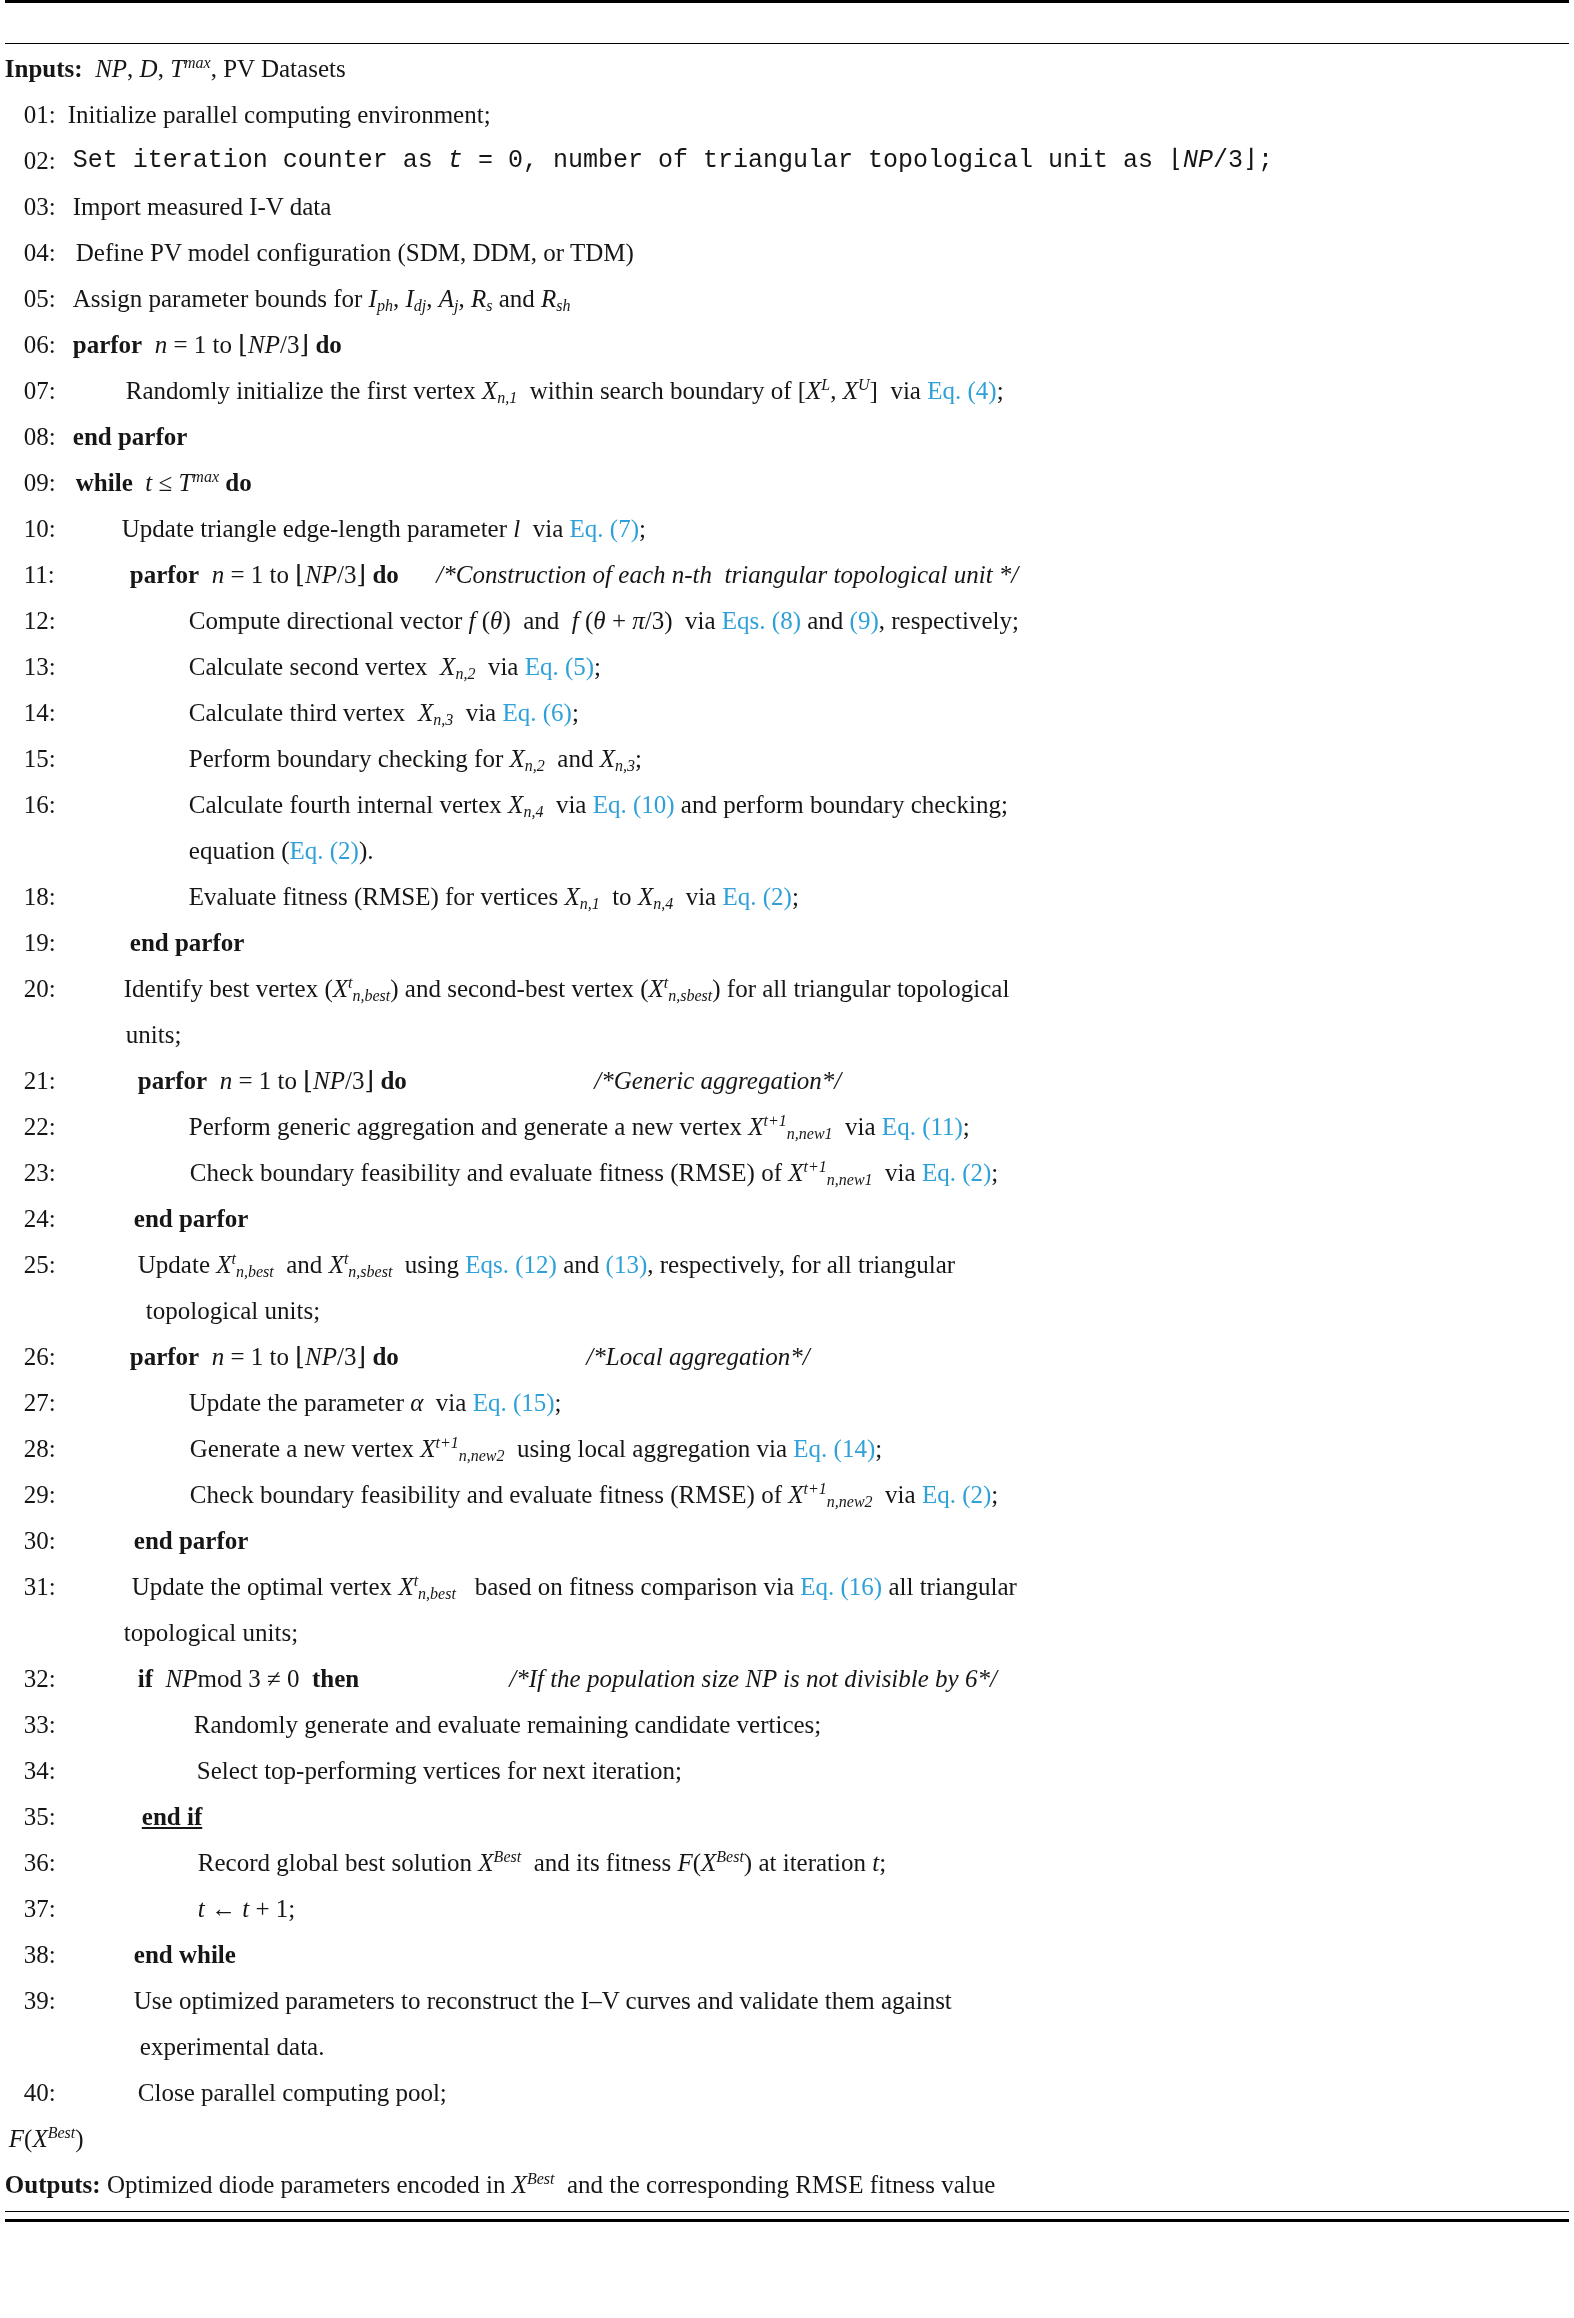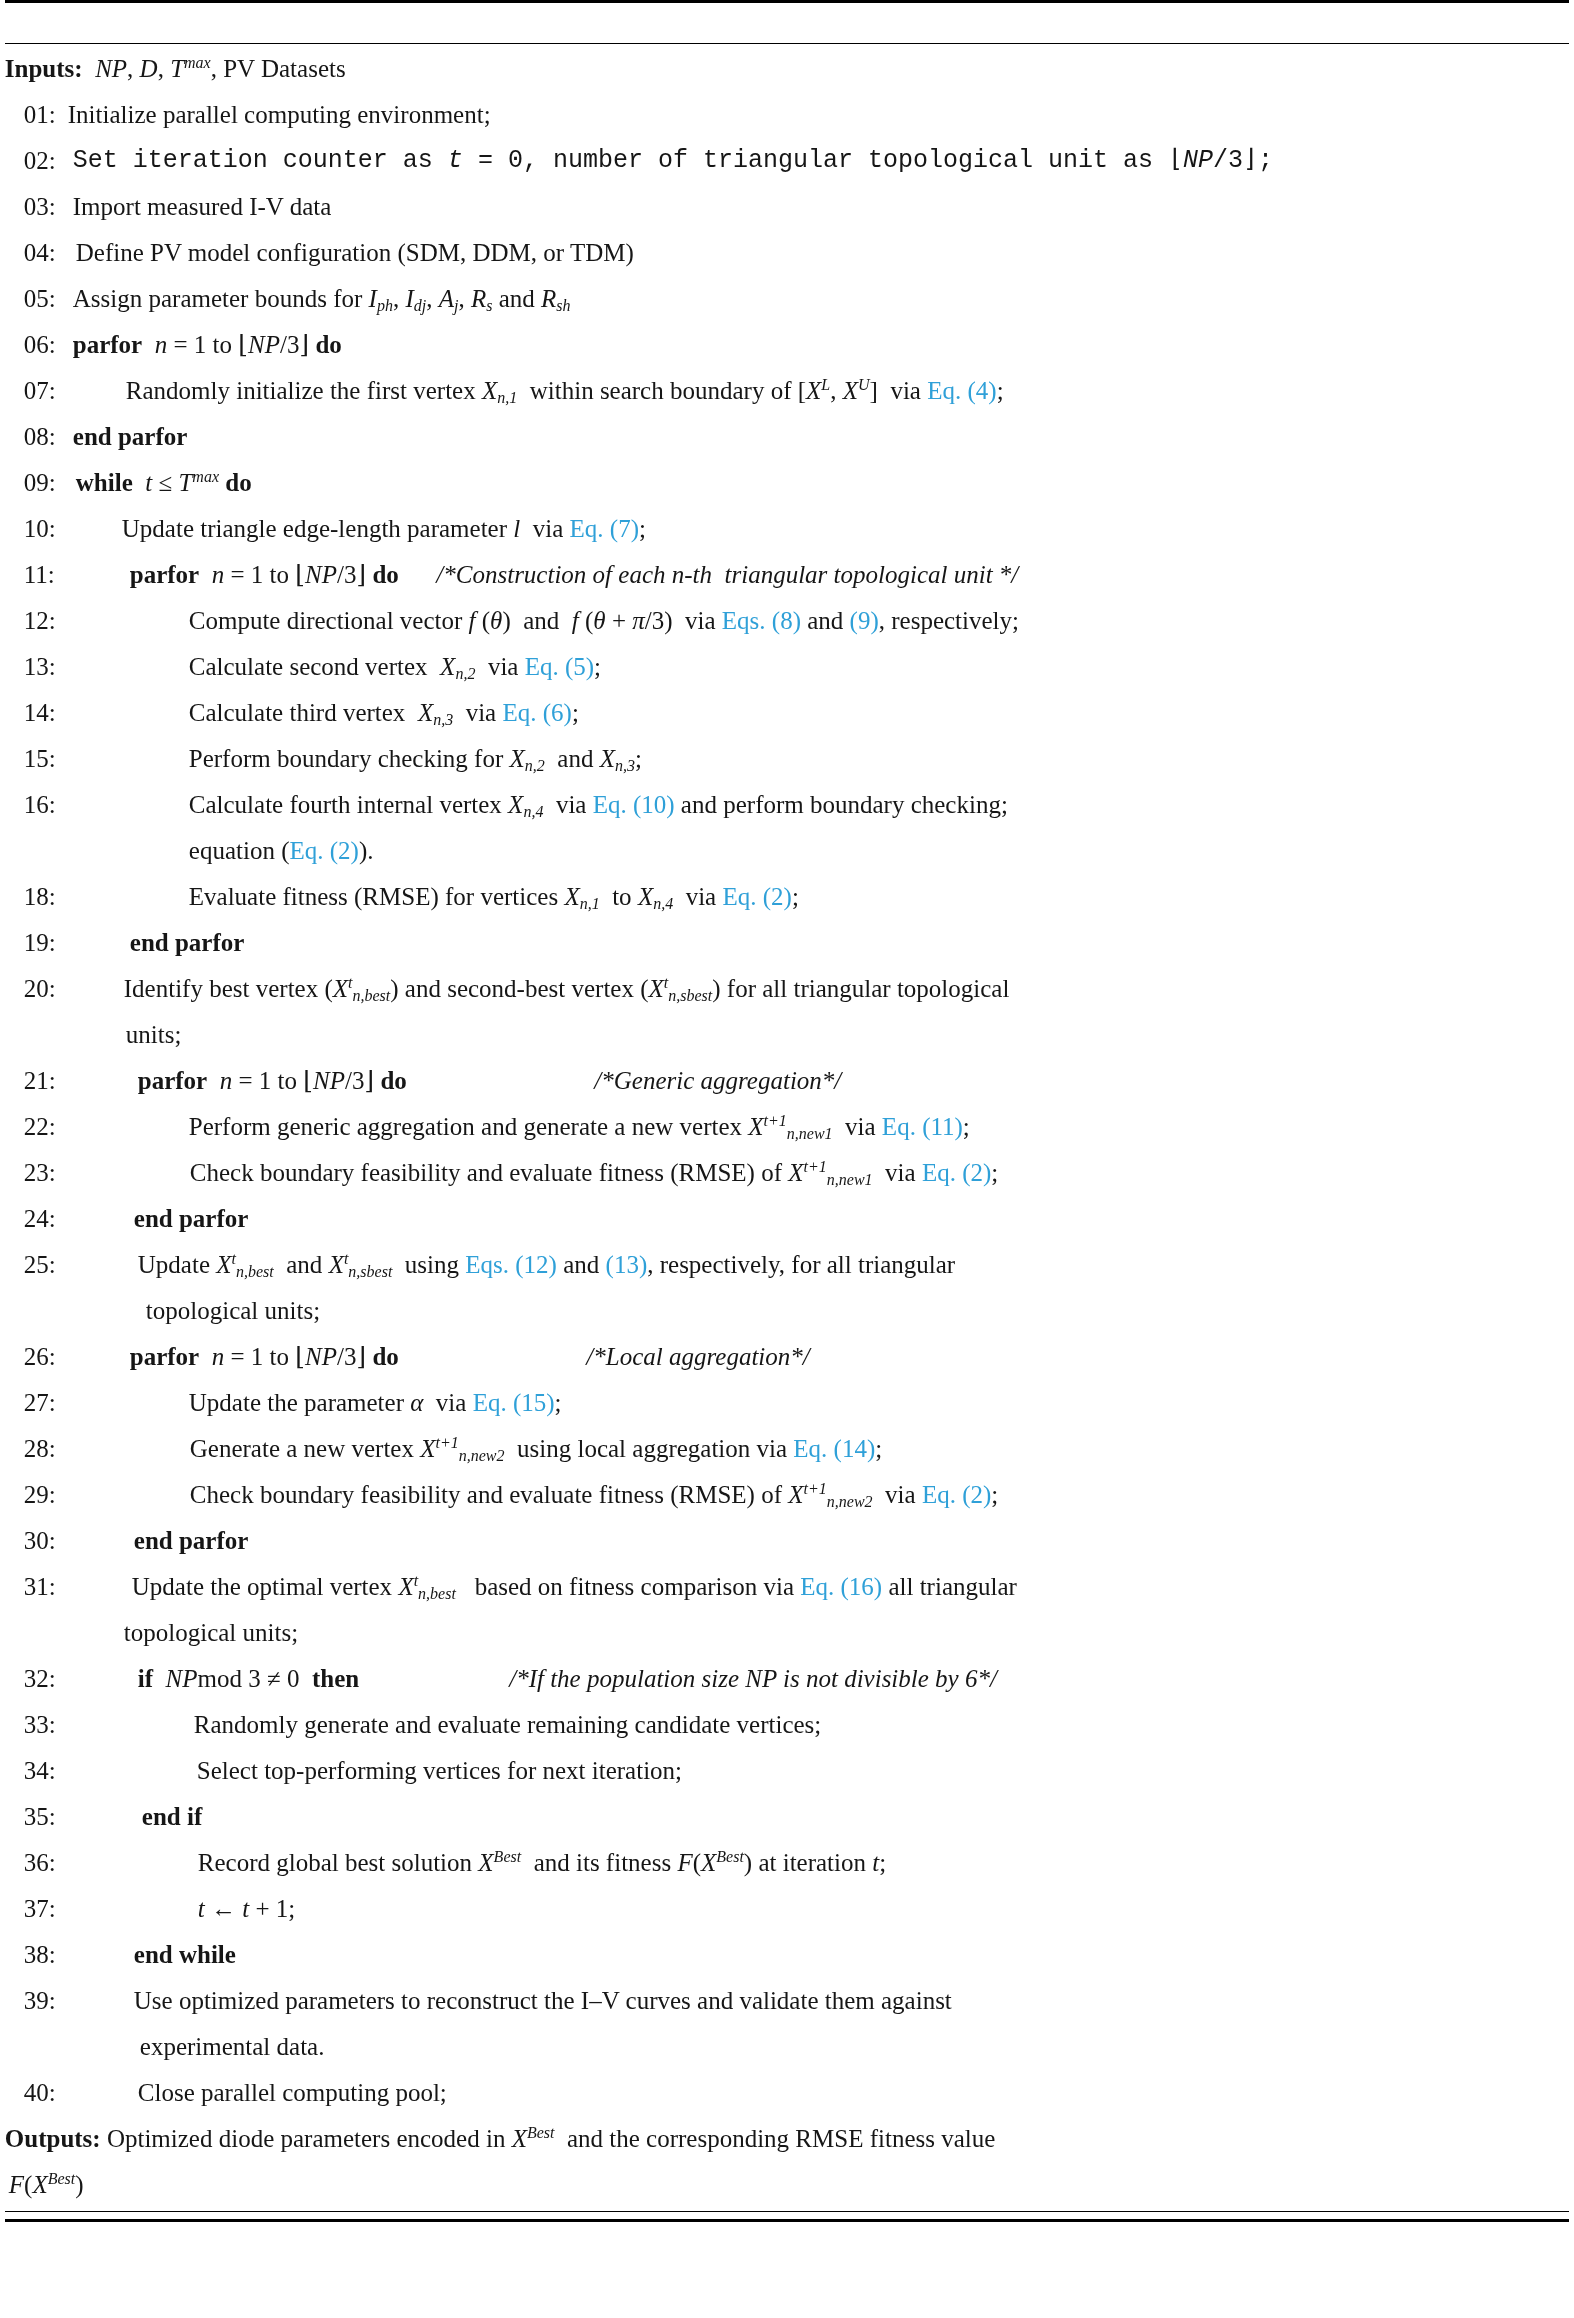--- a/index.html
+++ b/index.html
@@ -90,7 +90,7 @@
       <div class="row"><span class="num">32:</span><span class="content" style="padding-left: 133px;"><span class="b">if</span><span class="t">  </span><span class="m">NP</span><span class="t">mod 3 ≠ 0  </span><span class="b">then</span><span class="t">                        </span><span class="i">/*If the population size NP is not divisible by 6*/</span></span></div>
       <div class="row"><span class="num">33:</span><span class="content" style="padding-left: 189px;"><span class="t">Randomly generate and evaluate remaining candidate vertices;</span></span></div>
       <div class="row"><span class="num">34:</span><span class="content" style="padding-left: 192px;"><span class="t">Select top-performing vertices for next iteration;</span></span></div>
-      <div class="row"><span class="num">35:</span><span class="content" style="padding-left: 137px;"><span class="b">end if</span></span></div>
+      <div class="row"><span class="num">35:</span><span class="content" style="padding-left: 137px; text-decoration: underline;"><span class="b">end if</span></span></div>
       <div class="row"><span class="num">36:</span><span class="content" style="padding-left: 193px;"><span class="t">Record global best solution </span><span class="m">X</span><sup class="m">Best</sup><span class="t">  and its fitness </span><span class="m">F</span><span class="t">(</span><span class="m">X</span><sup class="m">Best</sup><span class="t">) at iteration </span><span class="m">t</span><span class="t">;</span></span></div>
       <div class="row"><span class="num">37:</span><span class="content" style="padding-left: 193px;"><span class="m">t</span><span class="t"> ← </span><span class="m">t</span><span class="t"> + 1;</span></span></div>
       <div class="row"><span class="num">38:</span><span class="content" style="padding-left: 129px;"><span class="b">end while</span></span></div>

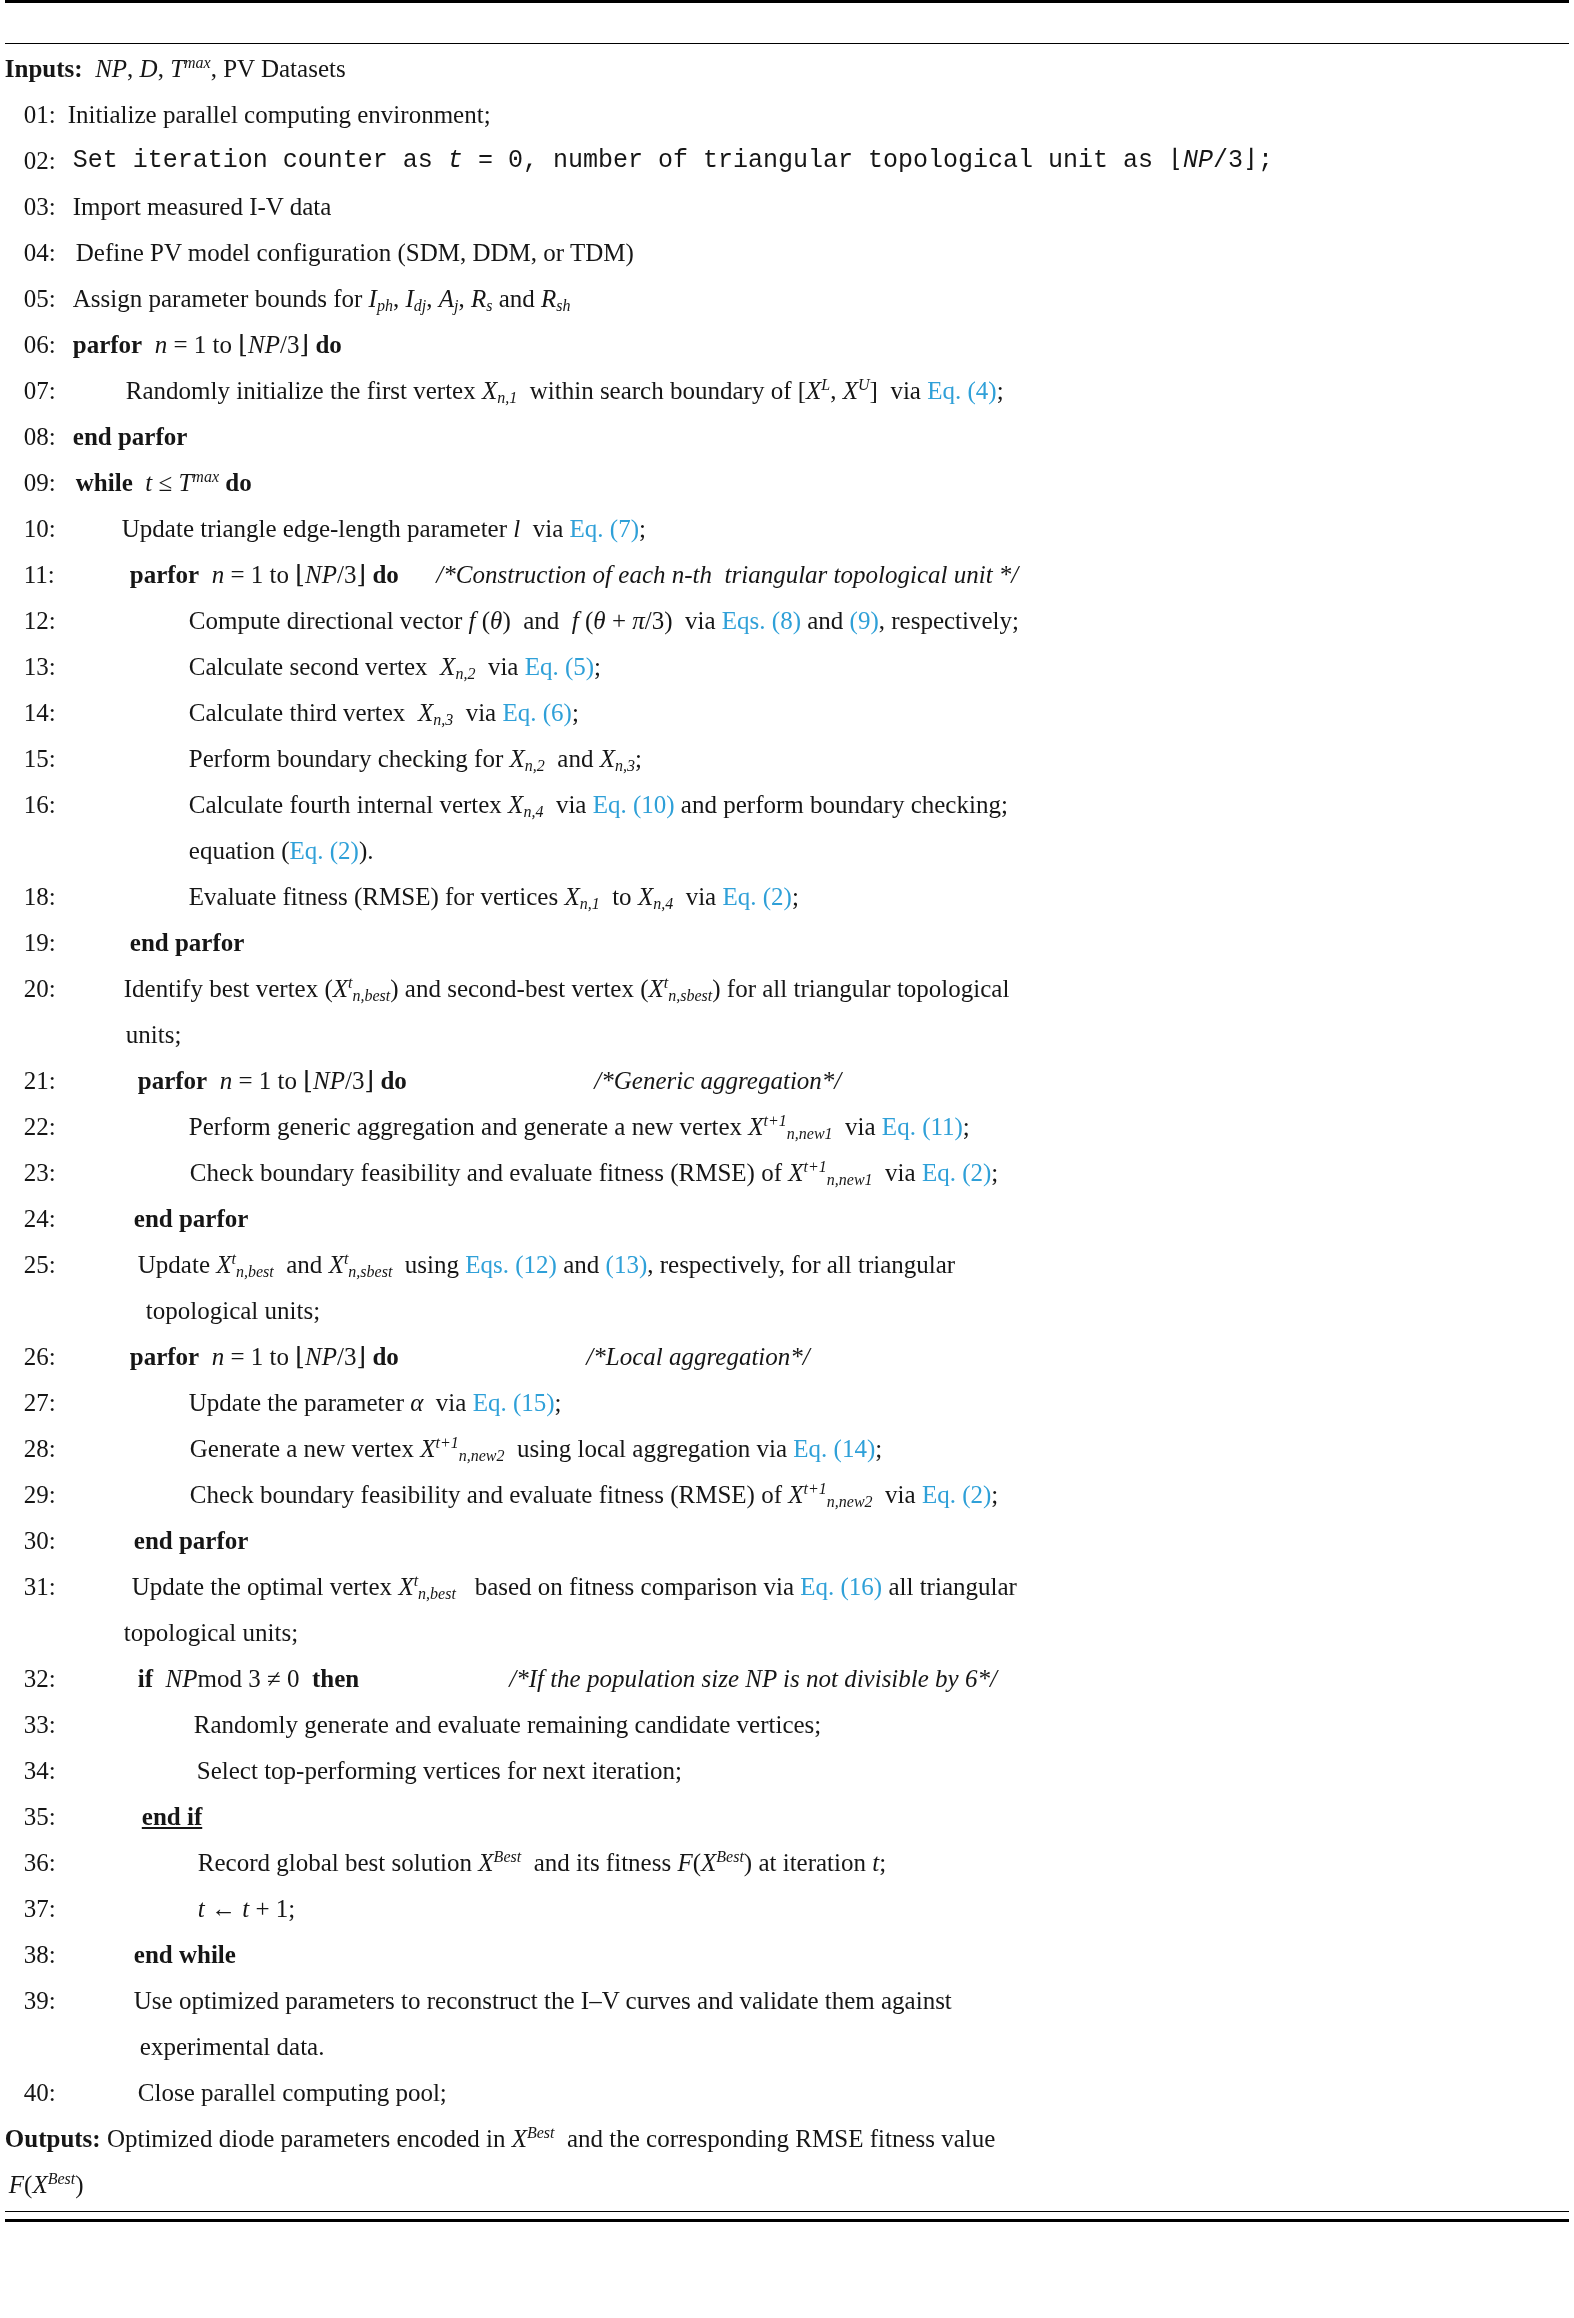--- a/index.html
+++ b/index.html
@@ -97,8 +97,8 @@
       <div class="row"><span class="num">39:</span><span class="content" style="padding-left: 129px;"><span class="t">Use optimized parameters to reconstruct the I–V curves and validate them against</span></span></div>
       <div class="row"><span class="content" style="padding-left: 135px;"><span class="t">experimental data.</span></span></div>
       <div class="row"><span class="num">40:</span><span class="content" style="padding-left: 133px;"><span class="t">Close parallel computing pool;</span></span></div>
+      <div class="row"><span class="content" style="padding-left: 4px;"><span class="m">F</span><span class="t">(</span><span class="m">X</span><sup class="m">Best</sup><span class="t">)</span></span></div>
       <div class="row"><span class="content" style="padding-left: 0px;"><span class="b">Outputs:</span><span class="t"> Optimized diode parameters encoded in </span><span class="m">X</span><sup class="m">Best</sup><span class="t">  and the corresponding RMSE fitness value</span></span></div>
-      <div class="row"><span class="content" style="padding-left: 4px;"><span class="m">F</span><span class="t">(</span><span class="m">X</span><sup class="m">Best</sup><span class="t">)</span></span></div>
     </div>
   <div class="bottom-rules">
     <hr class="rule thin">

